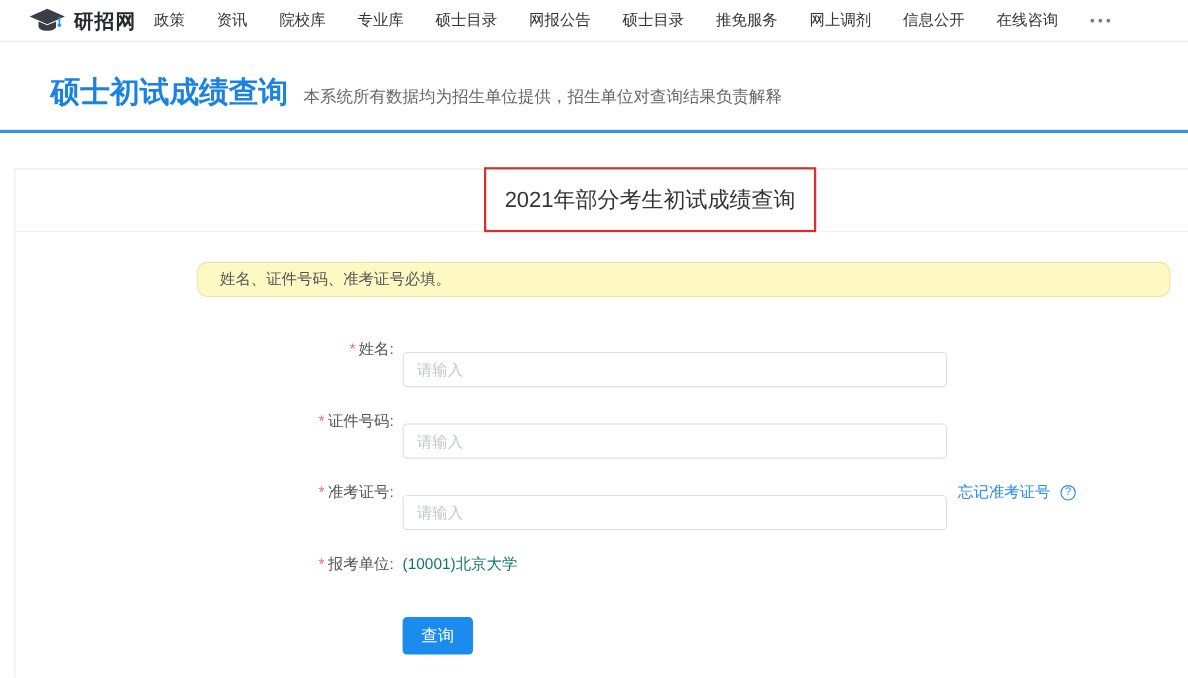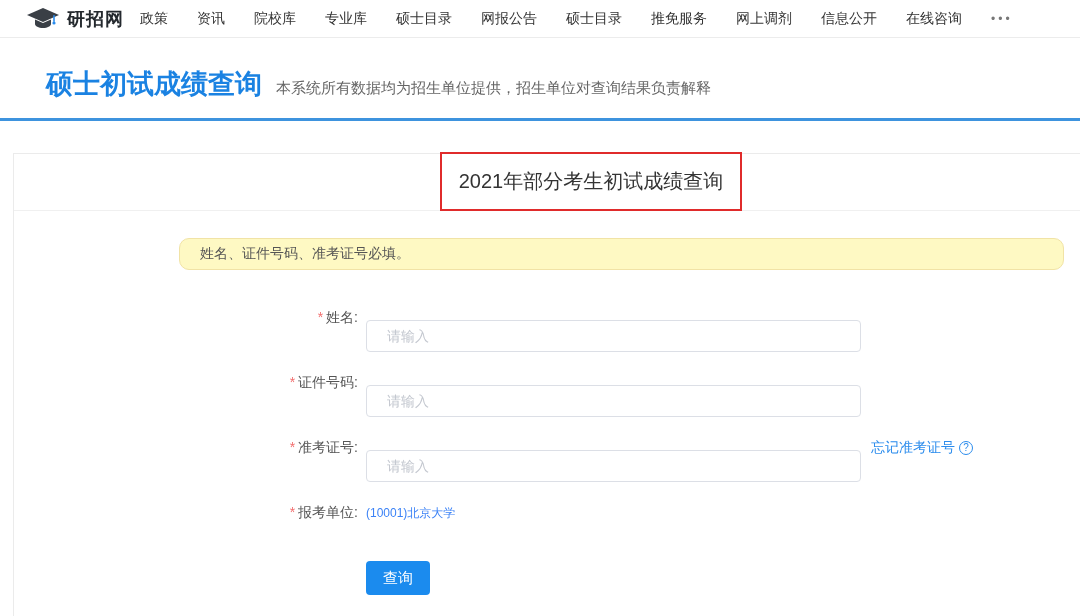--- a/index.html
+++ b/index.html
@@ -86,7 +86,7 @@
   .form-input {
     width: 495px; height: 32px;
     border: 1px solid #dcdfe6; border-radius: 4px;
-    padding: 0 20px; font-size: 14px; color: #333;
+    padding: 0 12px; font-size: 14px; color: #333;
     outline: none; background: #fff;
     font-family: "Liberation Sans", "DejaVu Sans", sans-serif;
     margin-top: 36px;

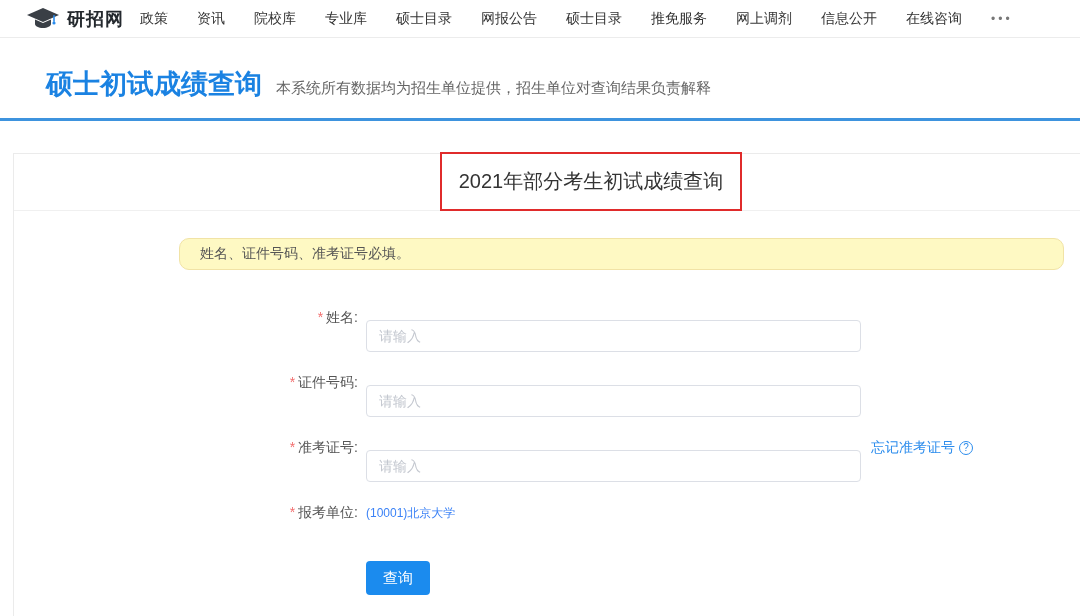--- a/index.html
+++ b/index.html
@@ -95,7 +95,7 @@
   .static-value { font-size: 12px; color: #3b82f6; }
   .forget-link {
     margin-left: 10px; font-size: 14px; color: #2b8ced;
-    text-decoration: none; display: flex; align-items: center; gap: 4px;
+    text-decoration: none; display: flex; align-items: center; gap: 9px;
     cursor: pointer; white-space: nowrap;
   }
   .help-icon {

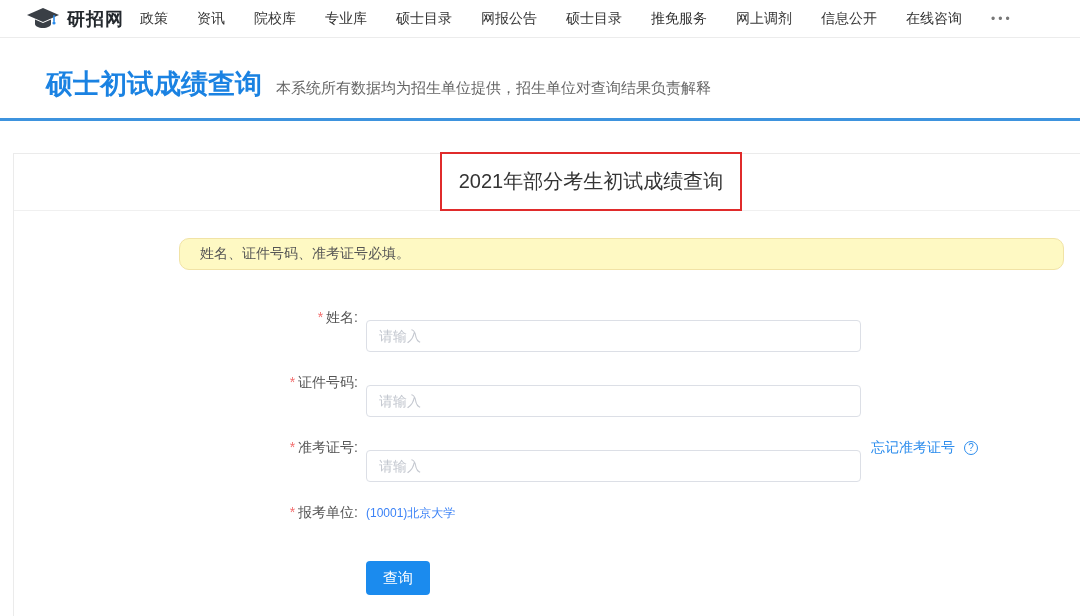--- a/index.html
+++ b/index.html
@@ -92,7 +92,7 @@
     margin-top: 36px;
   }
   .form-input::placeholder { color: #c3c7cf; }
-  .static-value { font-size: 12px; color: #3b82f6; }
+  .static-value { font-size: 14px; color: #0f766e; }
   .forget-link {
     margin-left: 10px; font-size: 14px; color: #2b8ced;
     text-decoration: none; display: flex; align-items: center; gap: 9px;

